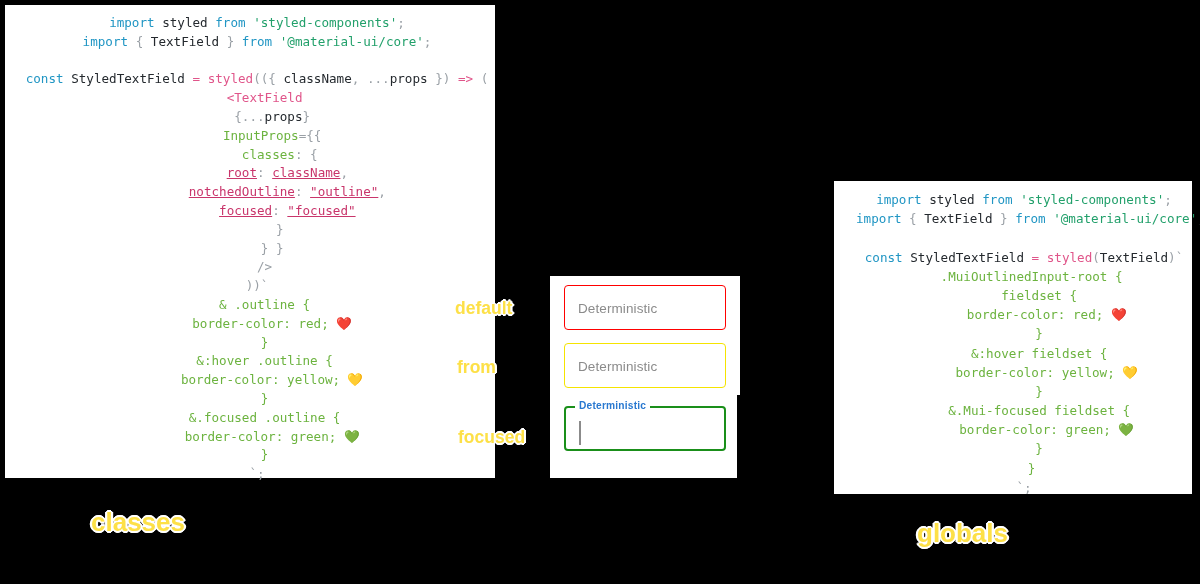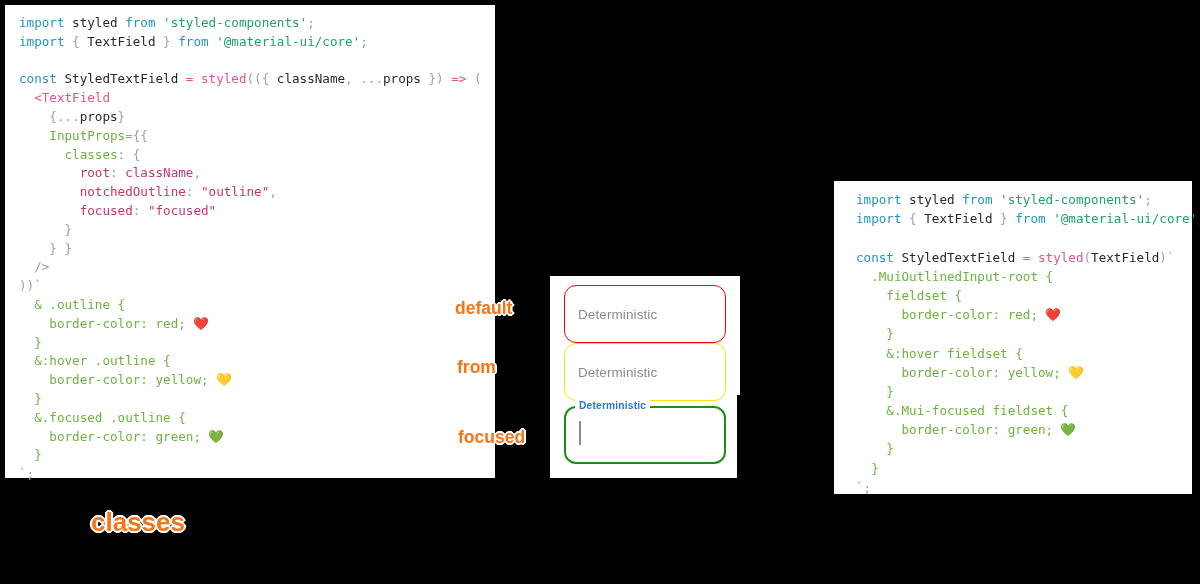--- a/index.html
+++ b/index.html
@@ -8,7 +8,7 @@
     font-family:"DejaVu Sans",sans-serif;
     position:relative;
   }
-  .stage{position:absolute;inset:0;}
+  .stage{position:absolute;inset:0;text-align:center;}
 
   
   .code-panel{

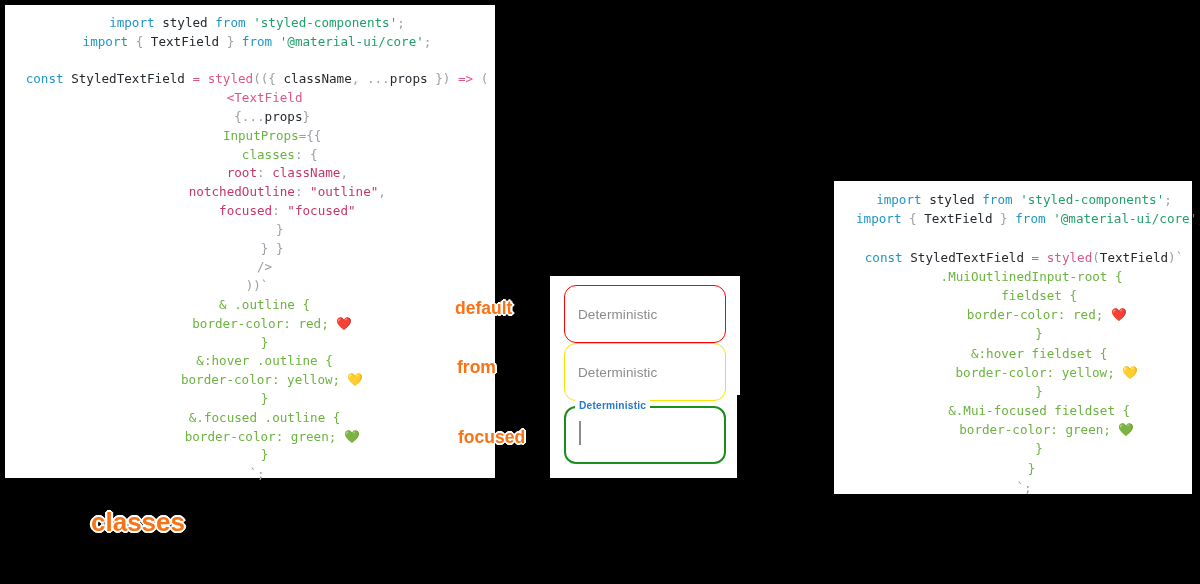--- a/index.html
+++ b/index.html
@@ -31,7 +31,7 @@
   .t-str     {color:#22a06b;}   
   .t-fn      {color:#e0558a;}   
   .t-tag     {color:#e0558a;}
-  .t-prop    {color:#c9356b;}   
+  .t-prop    {color:#c9356b;text-decoration:underline;}   
   .t-punct   {color:#9aa0a6;}   
   .t-css     {color:#6cb33f;margin-top:8px;}   
   .t-op      {color:#e0558a;}

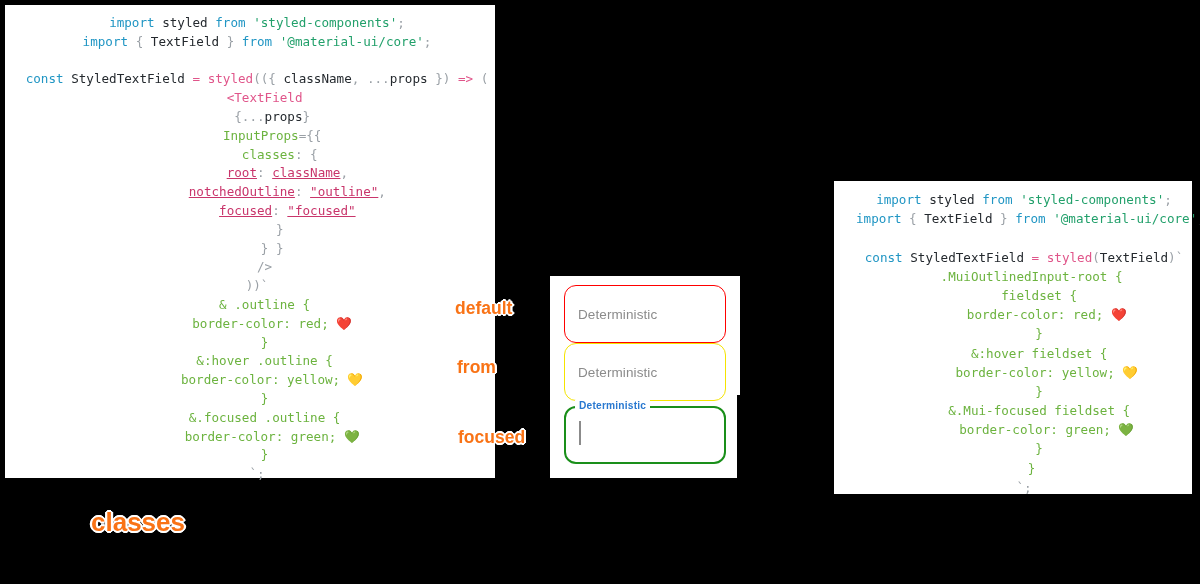--- a/index.html
+++ b/index.html
@@ -64,7 +64,7 @@
 
   
   .anno{
-    position:absolute;color:#f97316;font-weight:bold;
+    position:absolute;color:#fde047;font-weight:bold;
     font-family:"Liberation Sans",sans-serif;
     text-shadow:
       1.6px 0 #fff,-1.6px 0 #fff,0 1.6px #fff,0 -1.6px #fff,

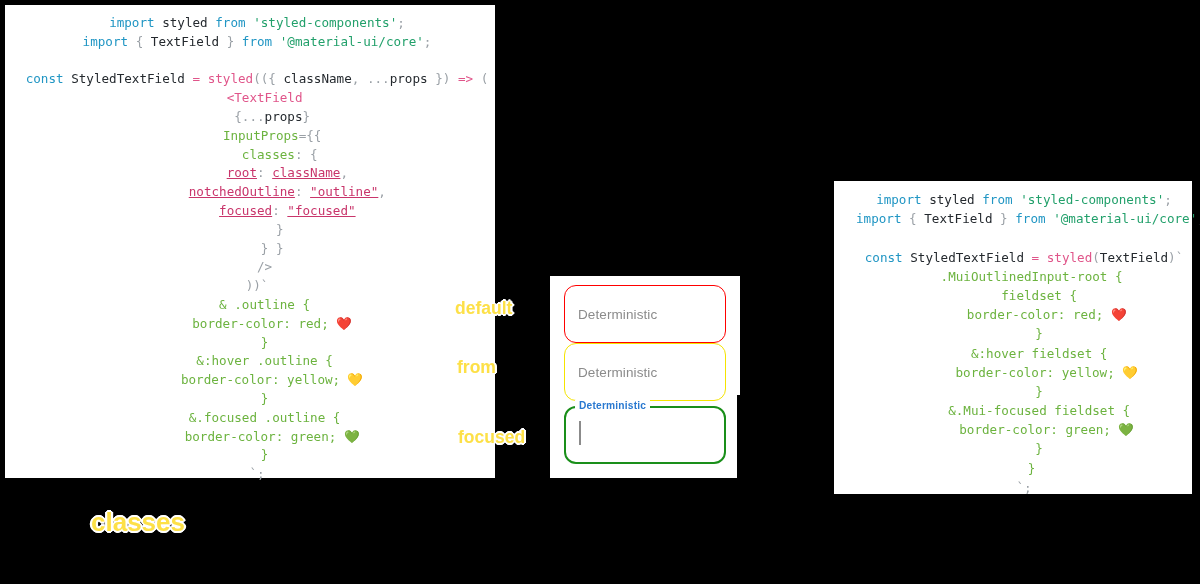--- a/index.html
+++ b/index.html
@@ -42,8 +42,8 @@
   #demo-card .notch{position:absolute;left:187px;top:119px;width:4px;height:83px;background:#000;}
 
   .field{
-    position:absolute;left:14px;width:162px;height:58px;
-    border-radius:12px;box-sizing:border-box;background:#fff;
+    position:absolute;left:14px;width:162px;height:45px;
+    border-radius:4px;box-sizing:border-box;background:#fff;
   }
   .field .ph{
     position:absolute;left:13px;top:50%;transform:translateY(-50%);

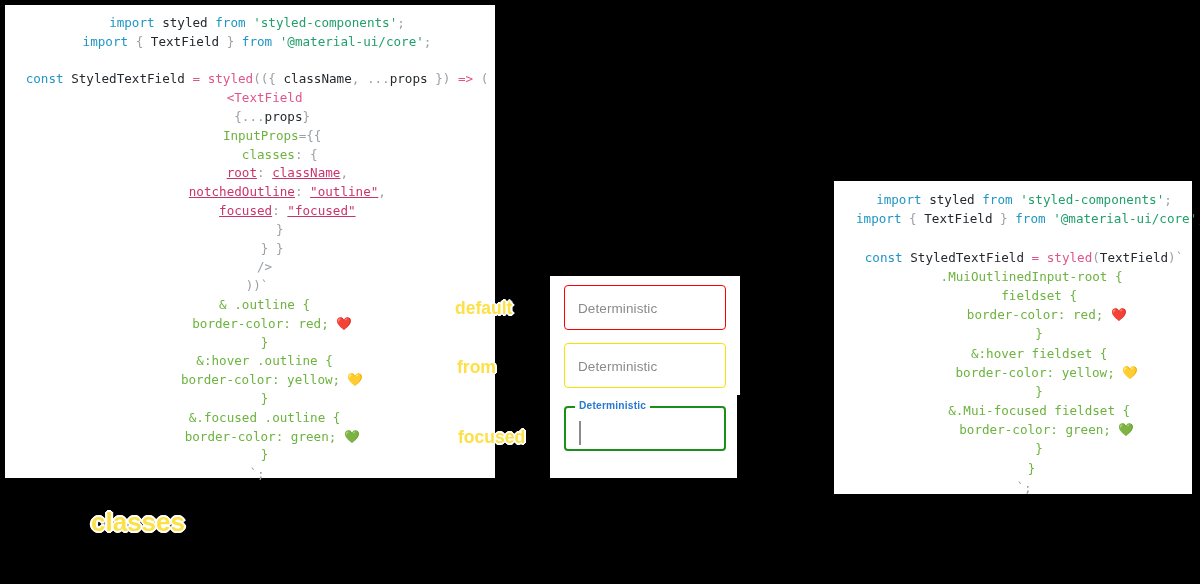--- a/index.html
+++ b/index.html
@@ -111,6 +111,7 @@
   <div class="anno state" id="anno-focused">focused</div>
 
   <div class="anno big" id="anno-classes">classes</div>
+  <div class="anno big" id="anno-globals">globals</div>
 
 </div>
 

